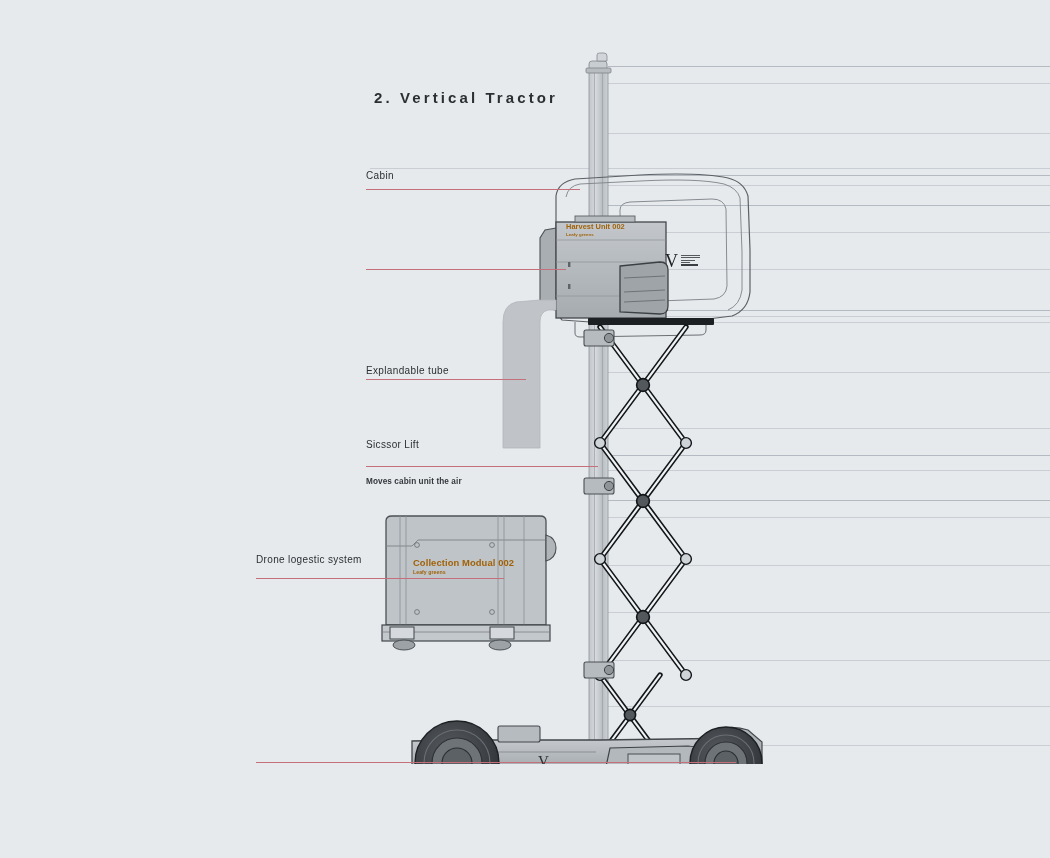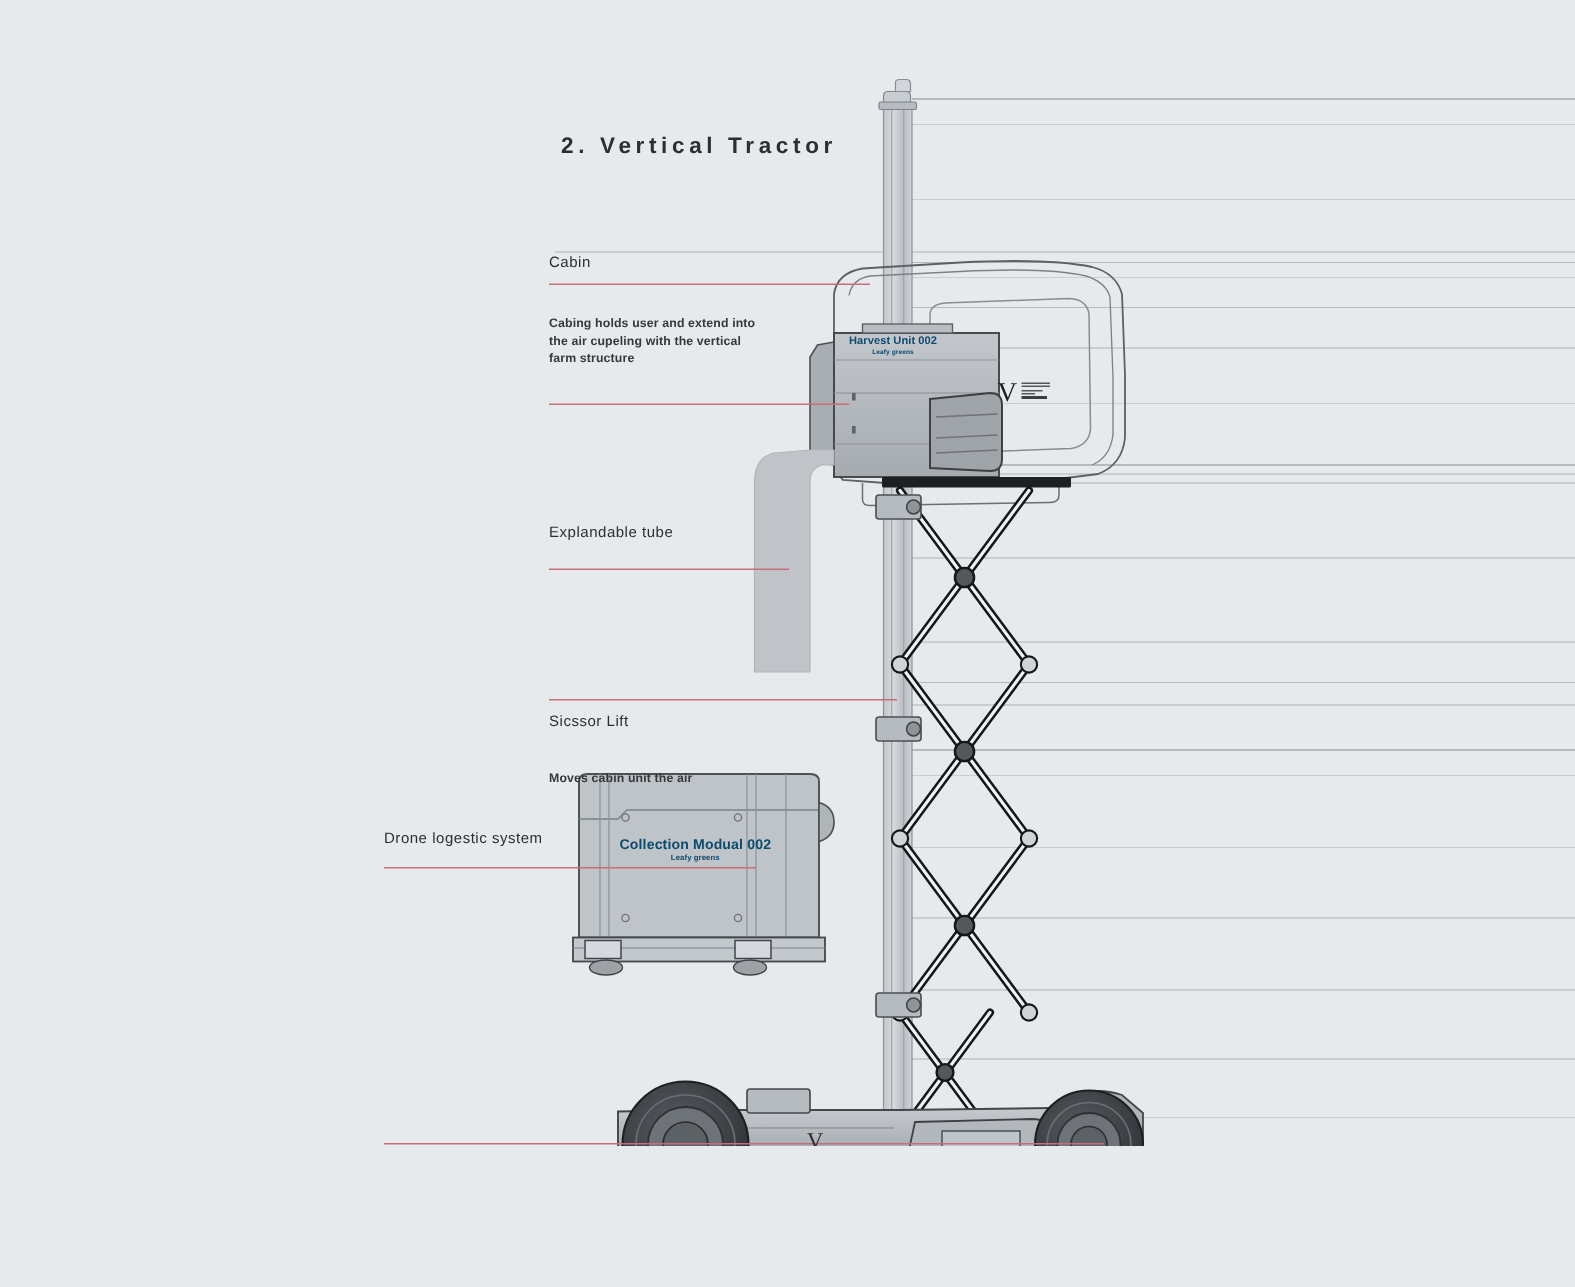--- a/index.html
+++ b/index.html
@@ -404,9 +404,6 @@
 
   <div class="anno" style="left:366px; top:170px;">
     <div class="anno-title">Cabin</div>
-    <div class="anno-body" style="margin-top:29px;">Cabing holds user and extend into
-the  air cupeling with the vertical
-farm structure</div>
   </div>
 
 

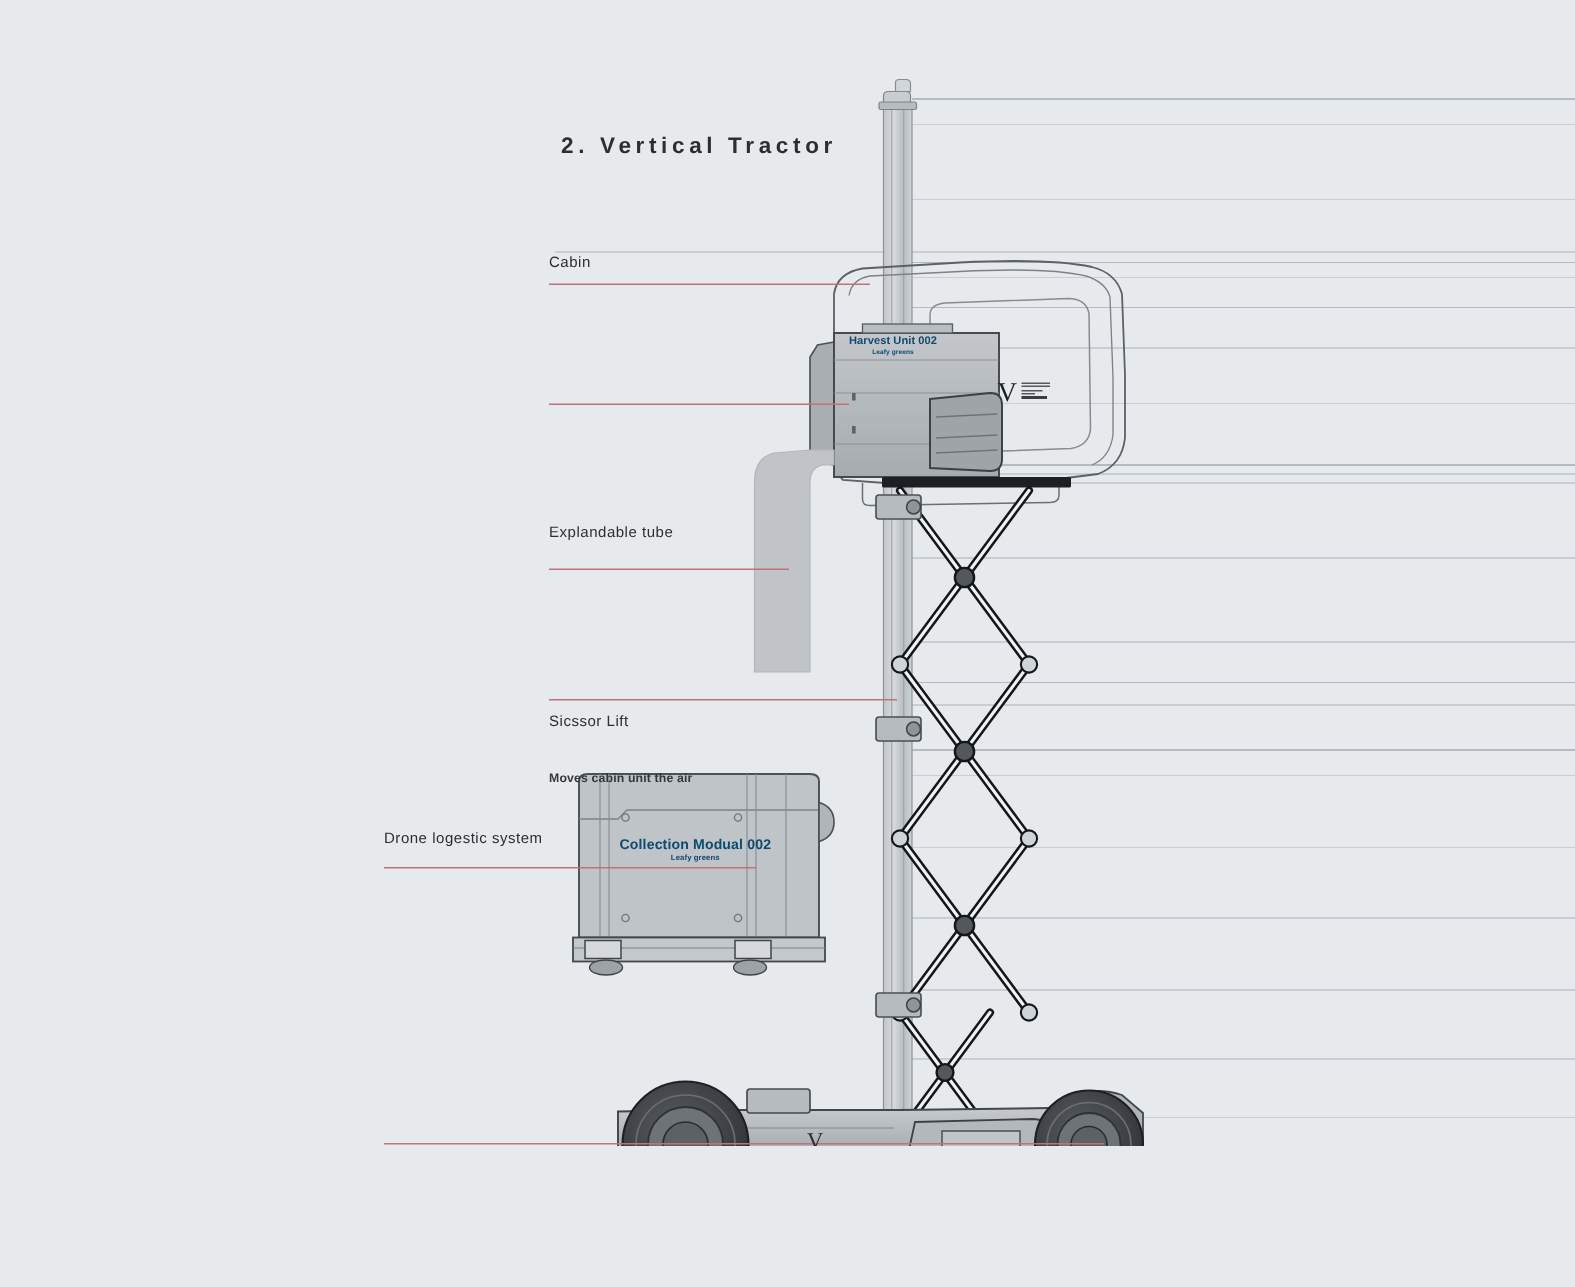--- a/index.html
+++ b/index.html
@@ -70,9 +70,8 @@
   
   .unit-label {
     position: absolute;
-    color: #0c4a6e;
+    color: #a16207;
     white-space: nowrap;
-    text-align: center;
   }
   .unit-label .ul-main {
     display: block;

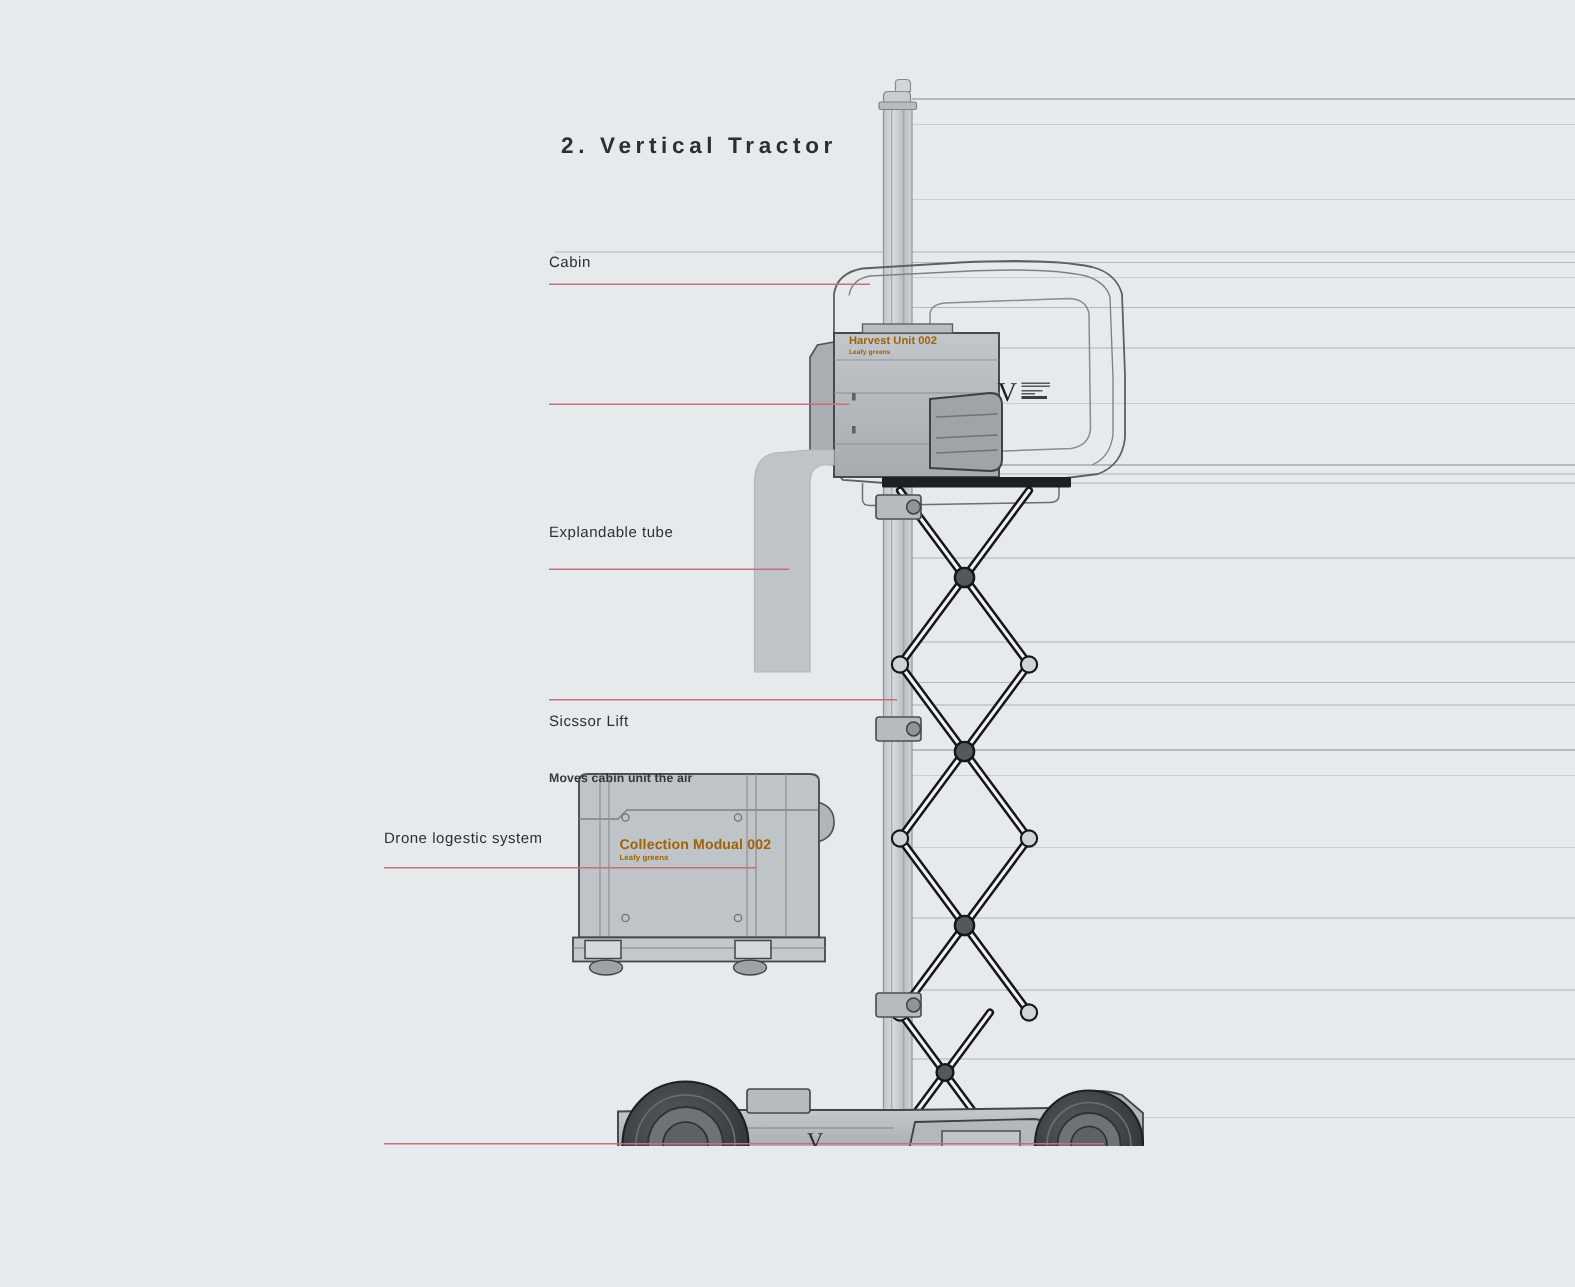--- a/index.html
+++ b/index.html
@@ -406,7 +406,7 @@
   </div>
 
 
-  <div class="anno" style="left:366px; top:350px;">
+  <div class="anno" style="left:366px; top:365px;">
     <div class="anno-title">Explandable tube</div>
   </div>
 

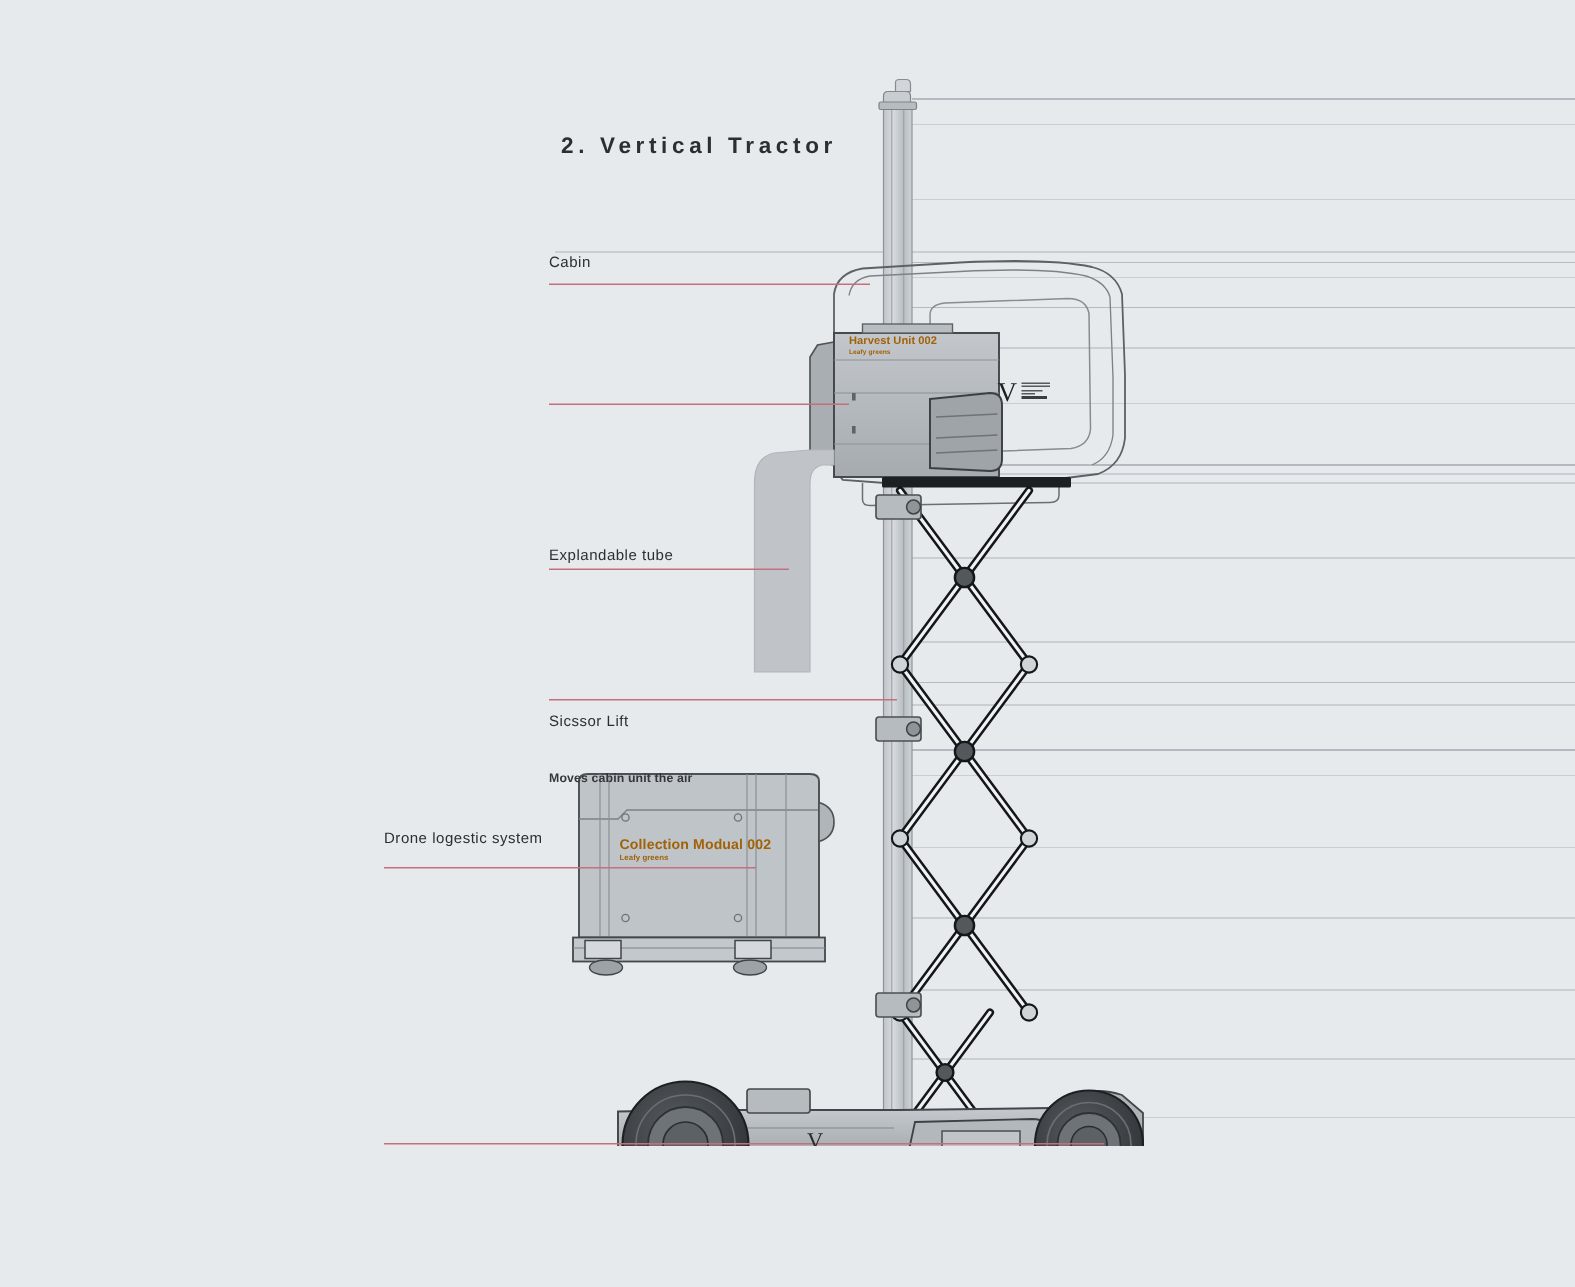--- a/index.html
+++ b/index.html
@@ -410,7 +410,7 @@
     <div class="anno-title">Explandable tube</div>
   </div>
 
-  <div class="anno" style="left:366px; top:439px;margin-top:37px;">
+  <div class="anno" style="left:366px; top:439px;">
     <div class="anno-title">Sicssor Lift</div>
     <div class="anno-body" style="margin-top:26px;">Moves cabin unit the air</div>
   </div>

